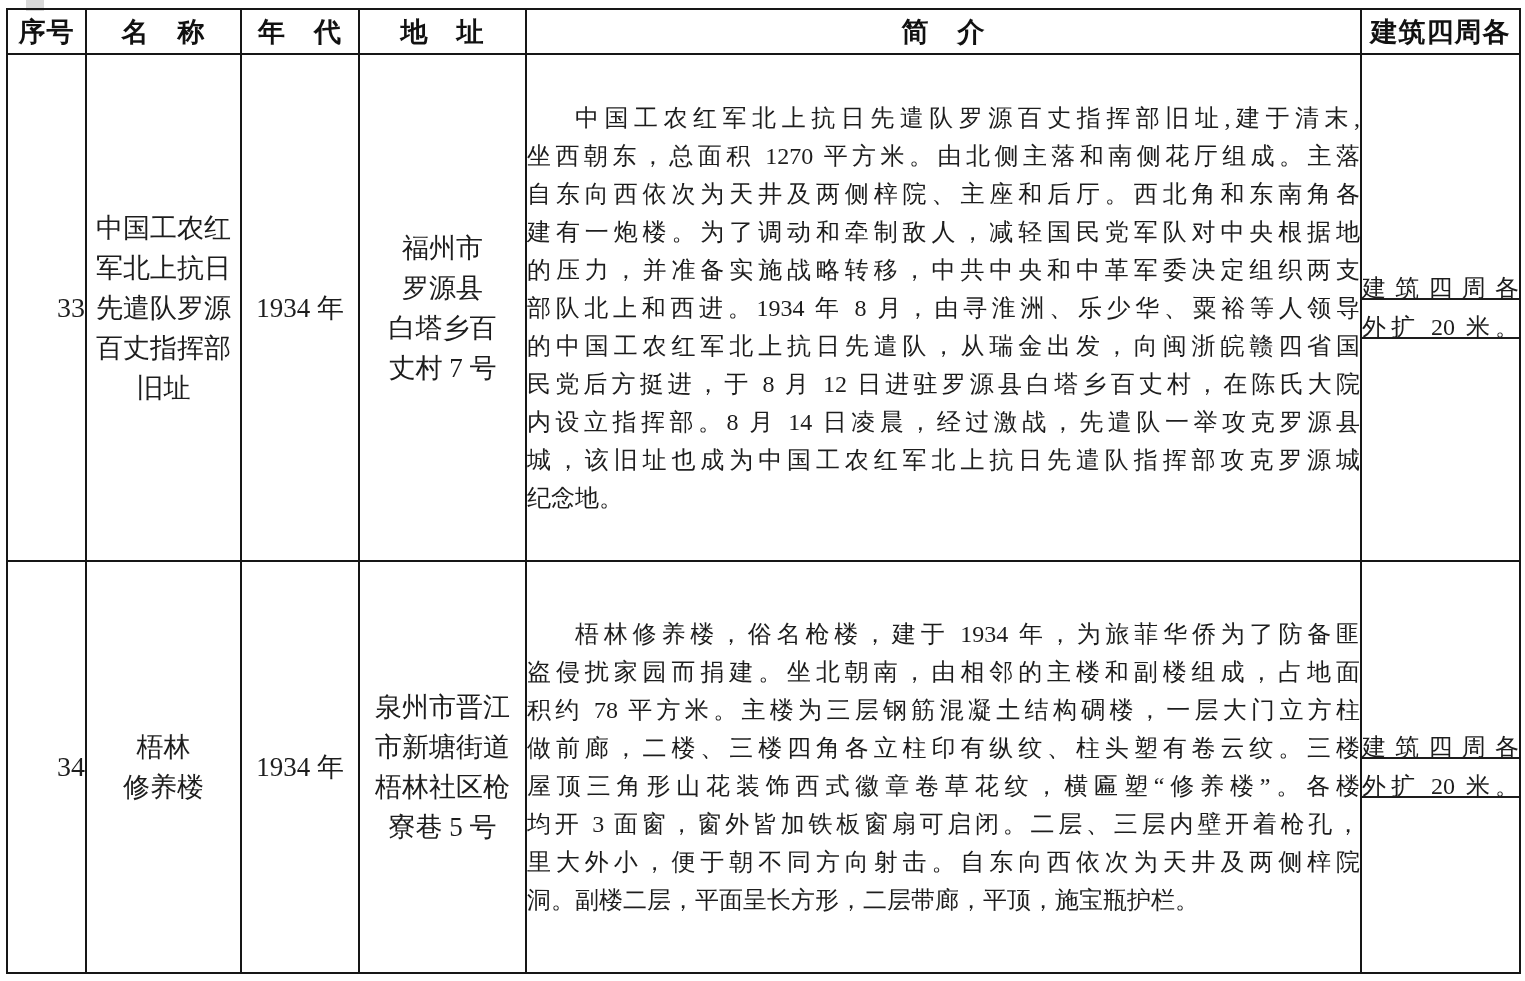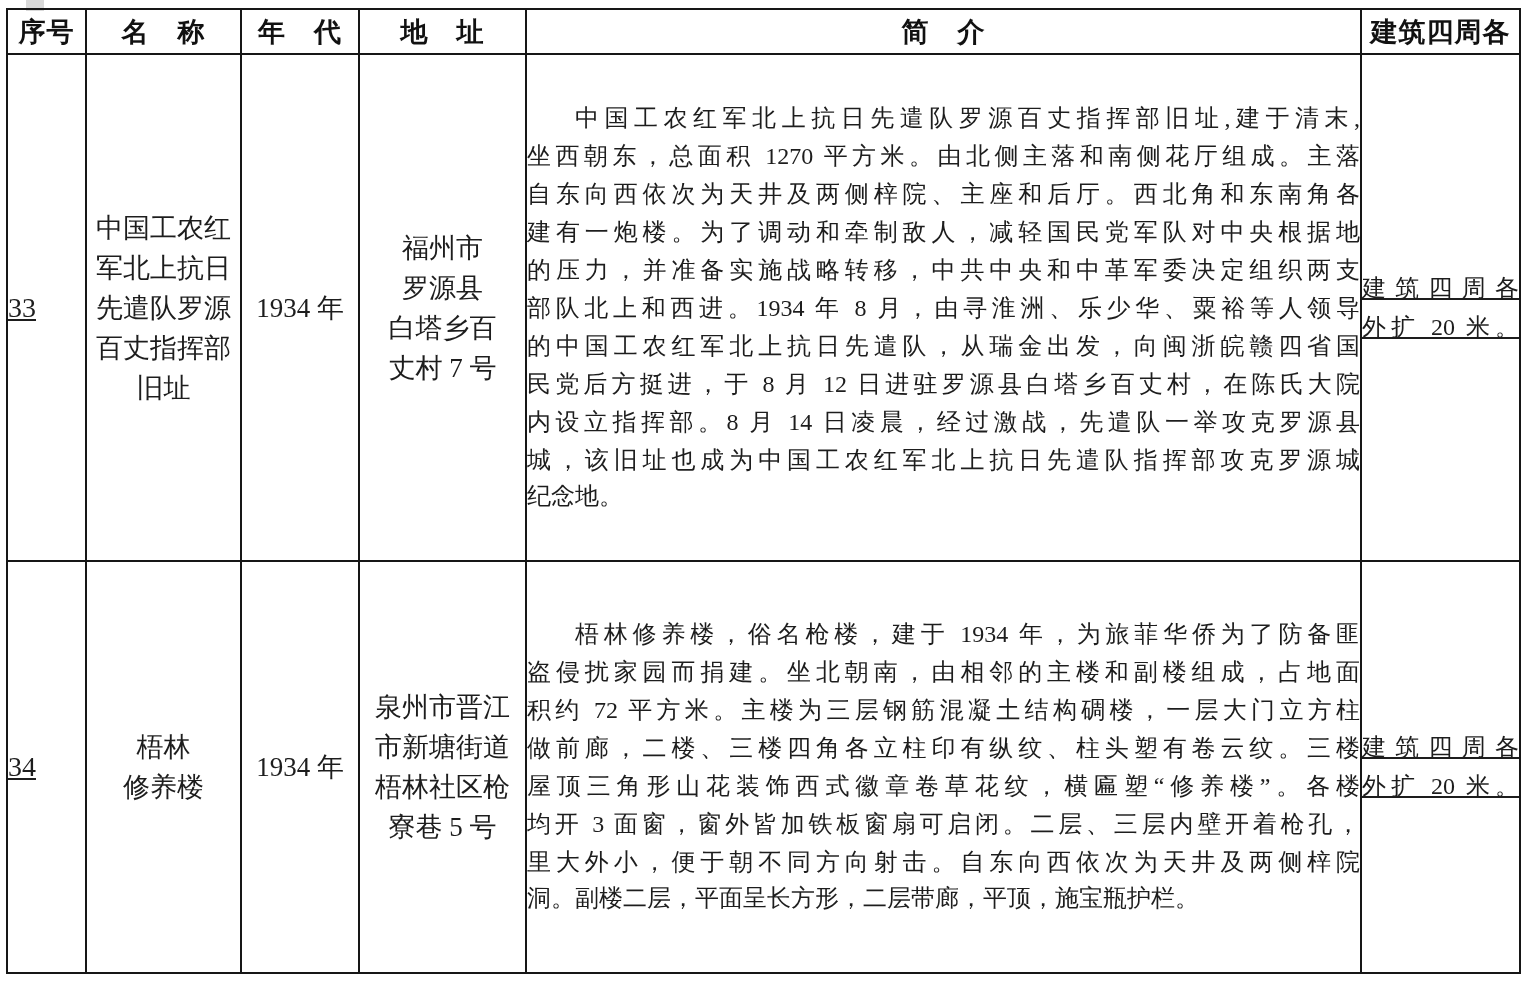--- a/index.html
+++ b/index.html
@@ -40,9 +40,8 @@
     letter-spacing: 1px;
   }
   td.seq-cell {
-    text-align: left;
+    text-align: right;
     font-size: 28px;
-    text-decoration: underline;
   }
   td.name-cell, td.addr-cell {
     text-align: center;

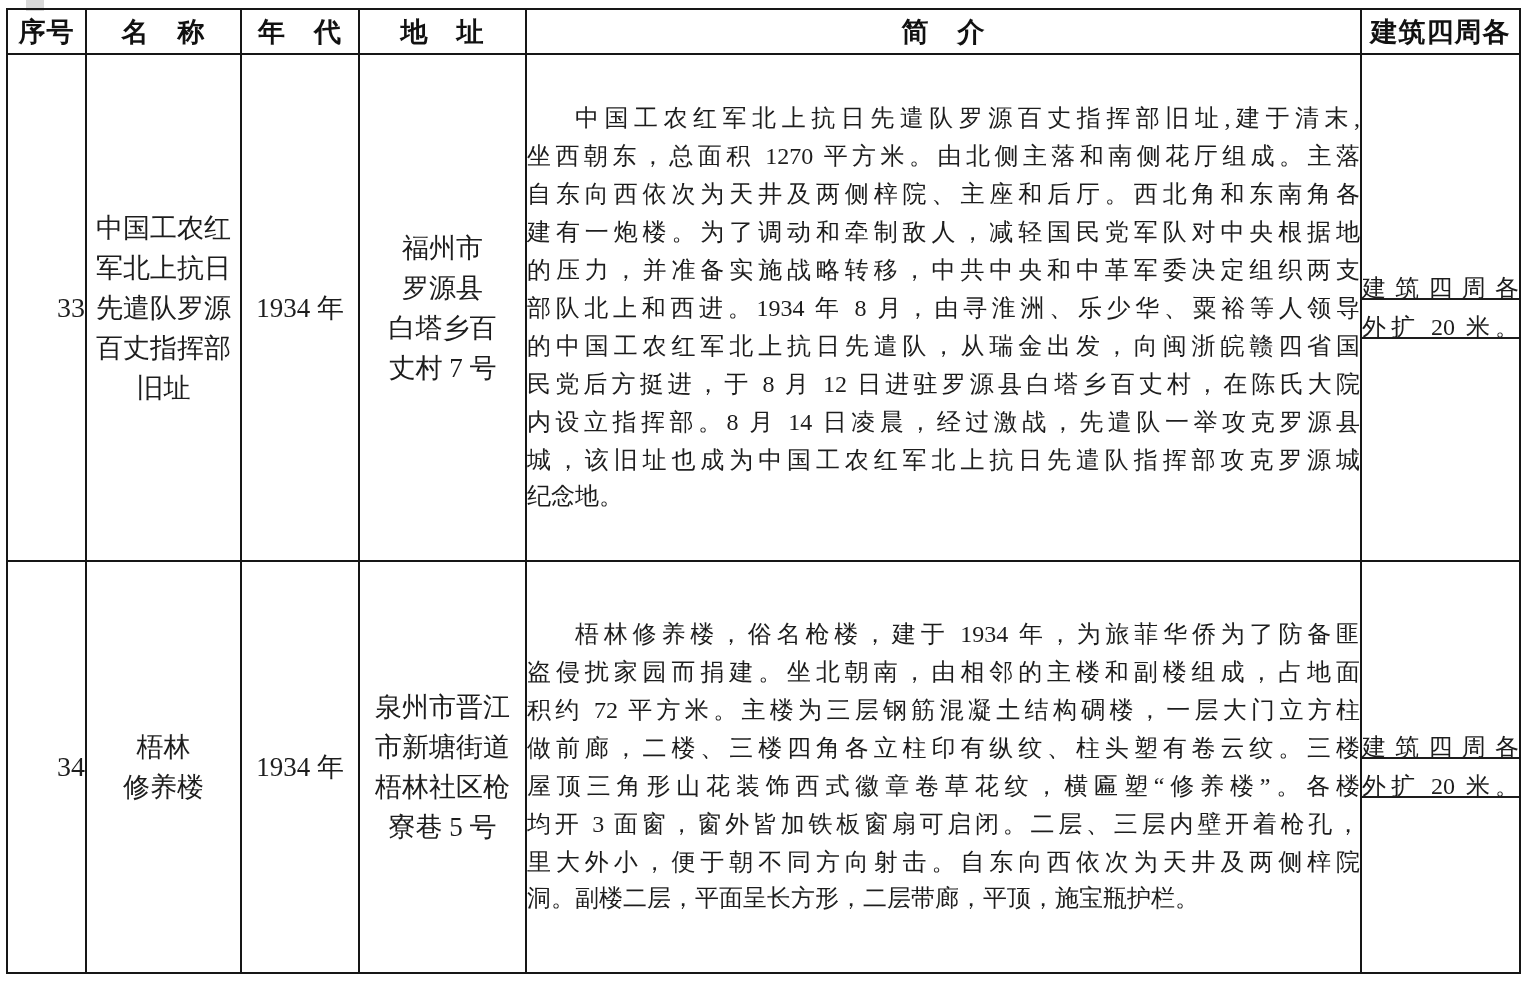--- a/index.html
+++ b/index.html
@@ -68,7 +68,6 @@
   }
   .jline.last {
     text-align-last: left;
-    font-family: Liberation Mono, monospace;
   }
   .jline.indent {
     text-indent: 2em;

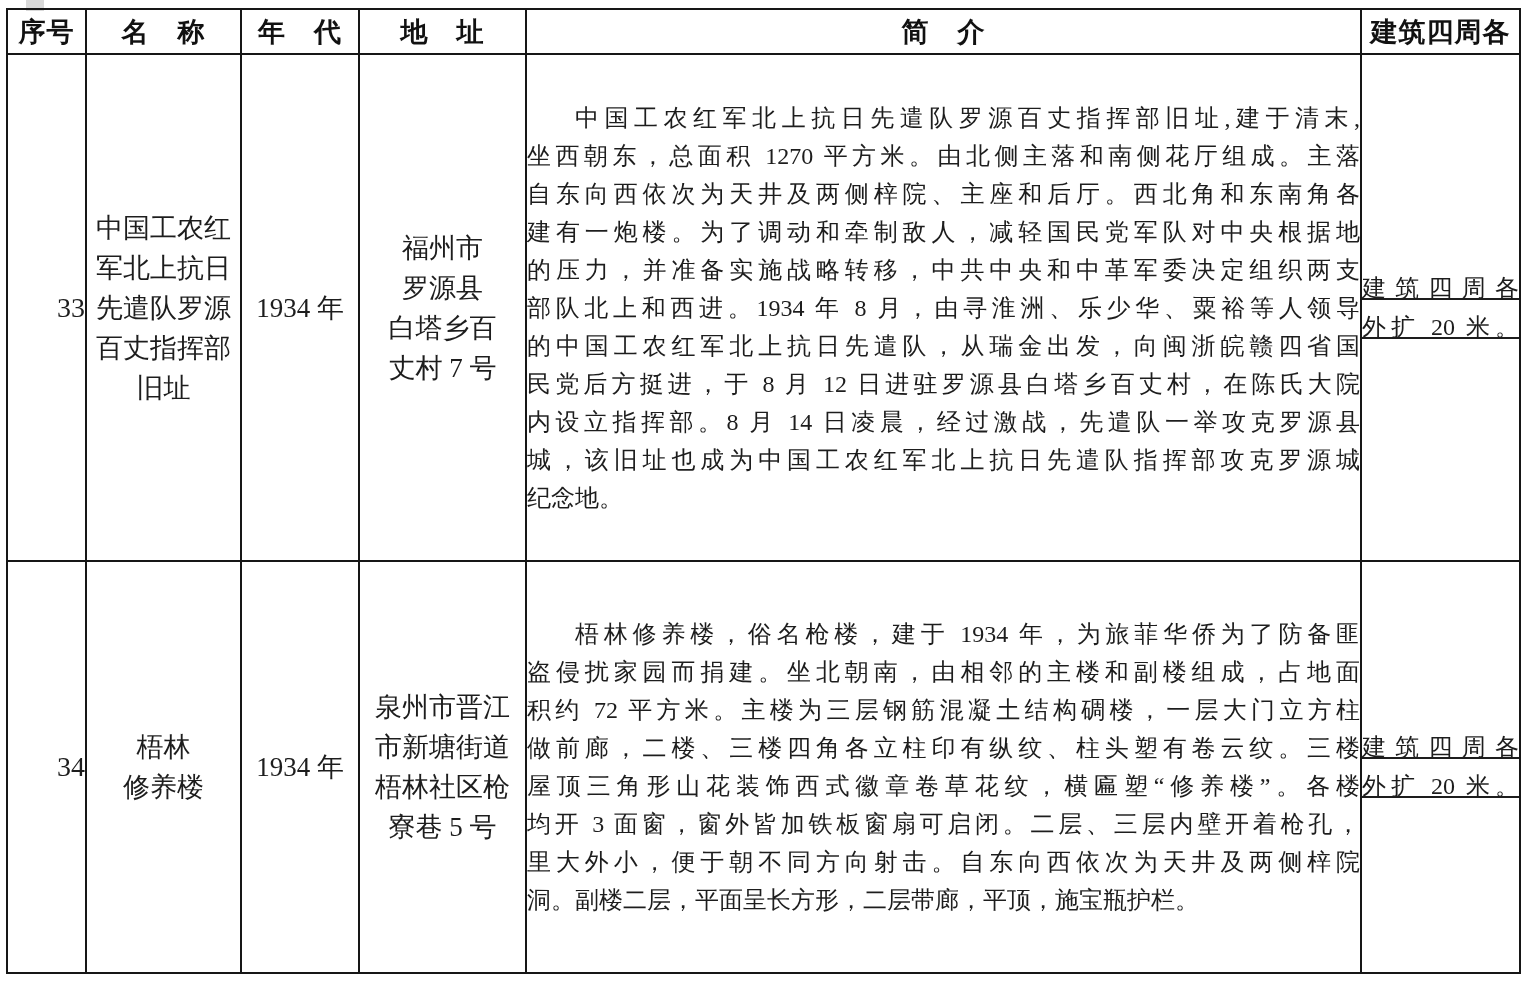--- a/index.html
+++ b/index.html
@@ -158,7 +158,7 @@
       <td class="intro-cell">
         <div class="jline indent">梧林修养楼，俗名枪楼，建于 1934 年，为旅菲华侨为了防备匪</div>
         <div class="jline">盗侵扰家园而捐建。坐北朝南，由相邻的主楼和副楼组成，占地面</div>
-        <div class="jline">积约 72 平方米。主楼为三层钢筋混凝土结构碉楼，一层大门立方柱</div>
+        <div class="jline">积约 78 平方米。主楼为三层钢筋混凝土结构碉楼，一层大门立方柱</div>
         <div class="jline">做前廊，二楼、三楼四角各立柱印有纵纹、柱头塑有卷云纹。三楼</div>
         <div class="jline">屋顶三角形山花装饰西式徽章卷草花纹，横匾塑“修养楼”。各楼</div>
         <div class="jline">均开 3 面窗，窗外皆加铁板窗扇可启闭。二层、三层内壁开着枪孔，</div>

